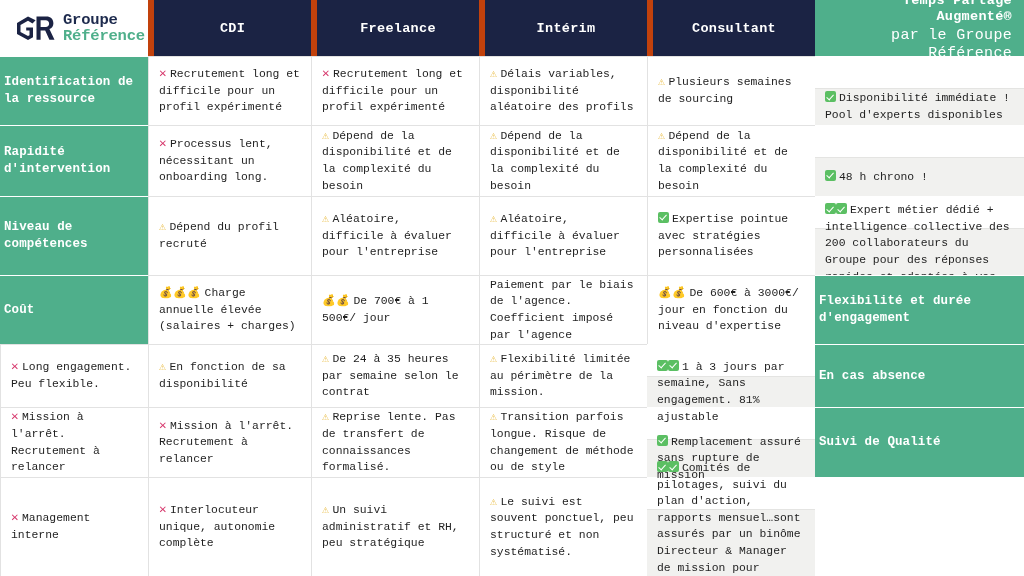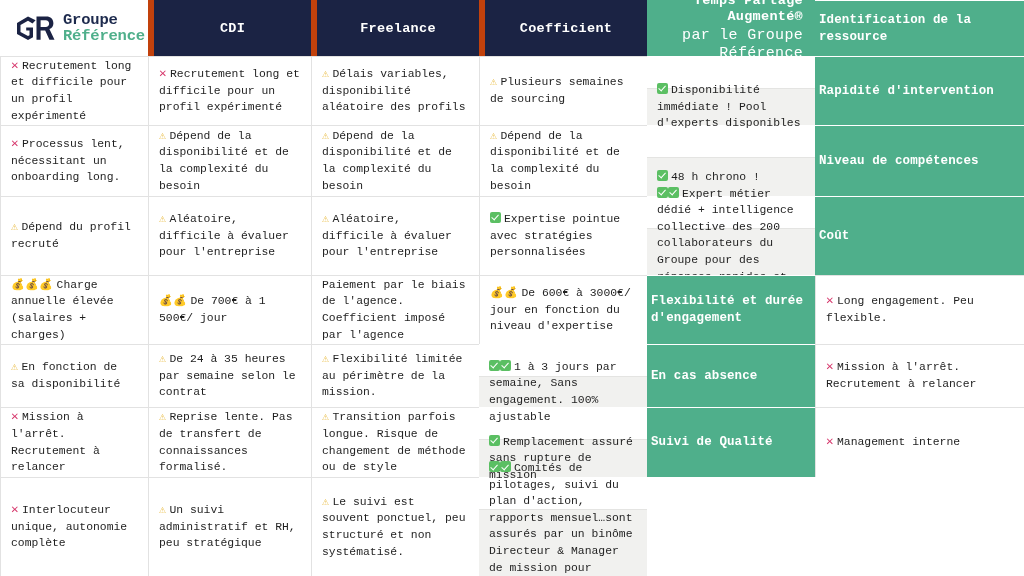--- a/index.html
+++ b/index.html
@@ -177,6 +177,9 @@
       <span>Freelance</span>
     </div>
     <div class="col-head">
+      <span>Intérim</span>
+    </div>
+    <div class="col-head">
       <span>Coefficient</span>
     </div>
     <div class="col-head highlight">

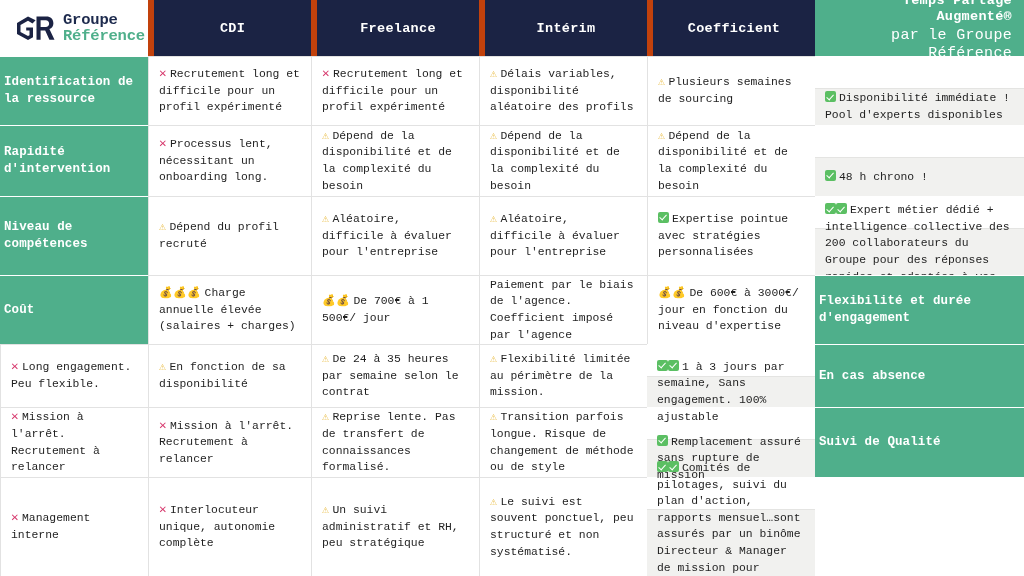--- a/index.html
+++ b/index.html
@@ -180,7 +180,7 @@
       <span>Intérim</span>
     </div>
     <div class="col-head">
-      <span>Coefficient</span>
+      <span>Consultant</span>
     </div>
     <div class="col-head highlight">
       <span class="head-title">Temps Partagé Augmenté®</span>

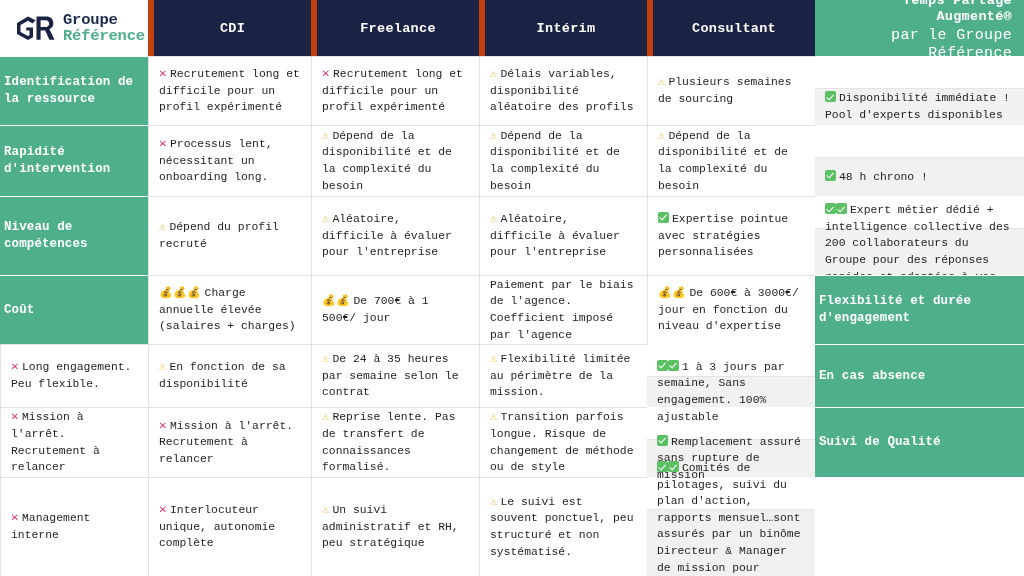--- a/index.html
+++ b/index.html
@@ -261,7 +261,7 @@
       <span class="cell-inner"><span class="icons"><span class="icon warn">⚠</span></span><span class="cell-text">Flexibilité limitée au périmètre de la mission.</span></span>
     </div>
     <div class="cell highlight">
-      <span class="cell-inner"><span class="icons"><span class="icon check"></span><span class="icon check"></span></span><span class="cell-text">1 à 3 jours par semaine, Sans engagement. 100% ajustable</span></span>
+      <span class="cell-inner"><span class="icons"><span class="icon check"></span><span class="icon check"></span></span><span class="cell-text">1 à 3 jours par semaine, Sans engagement. 81% ajustable</span></span>
     </div>
     <div class="row-label">En cas absence</div>
     <div class="cell">

